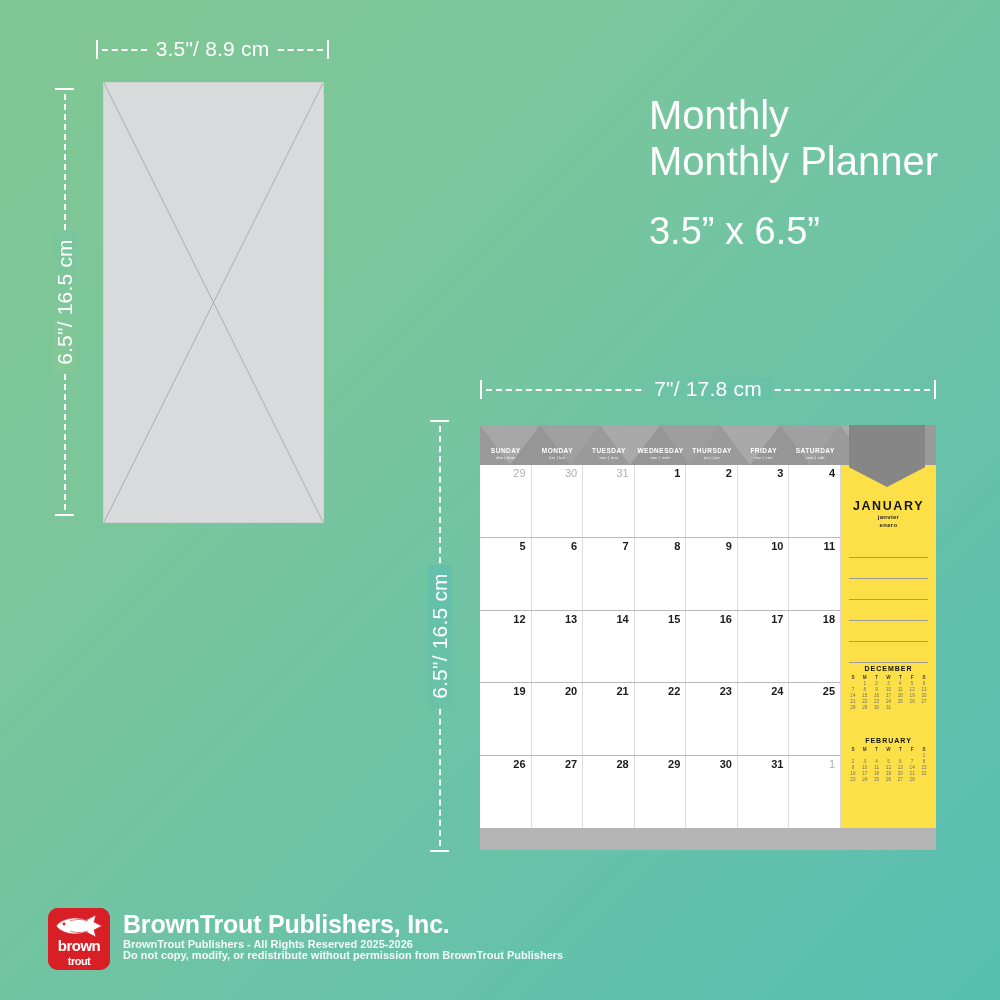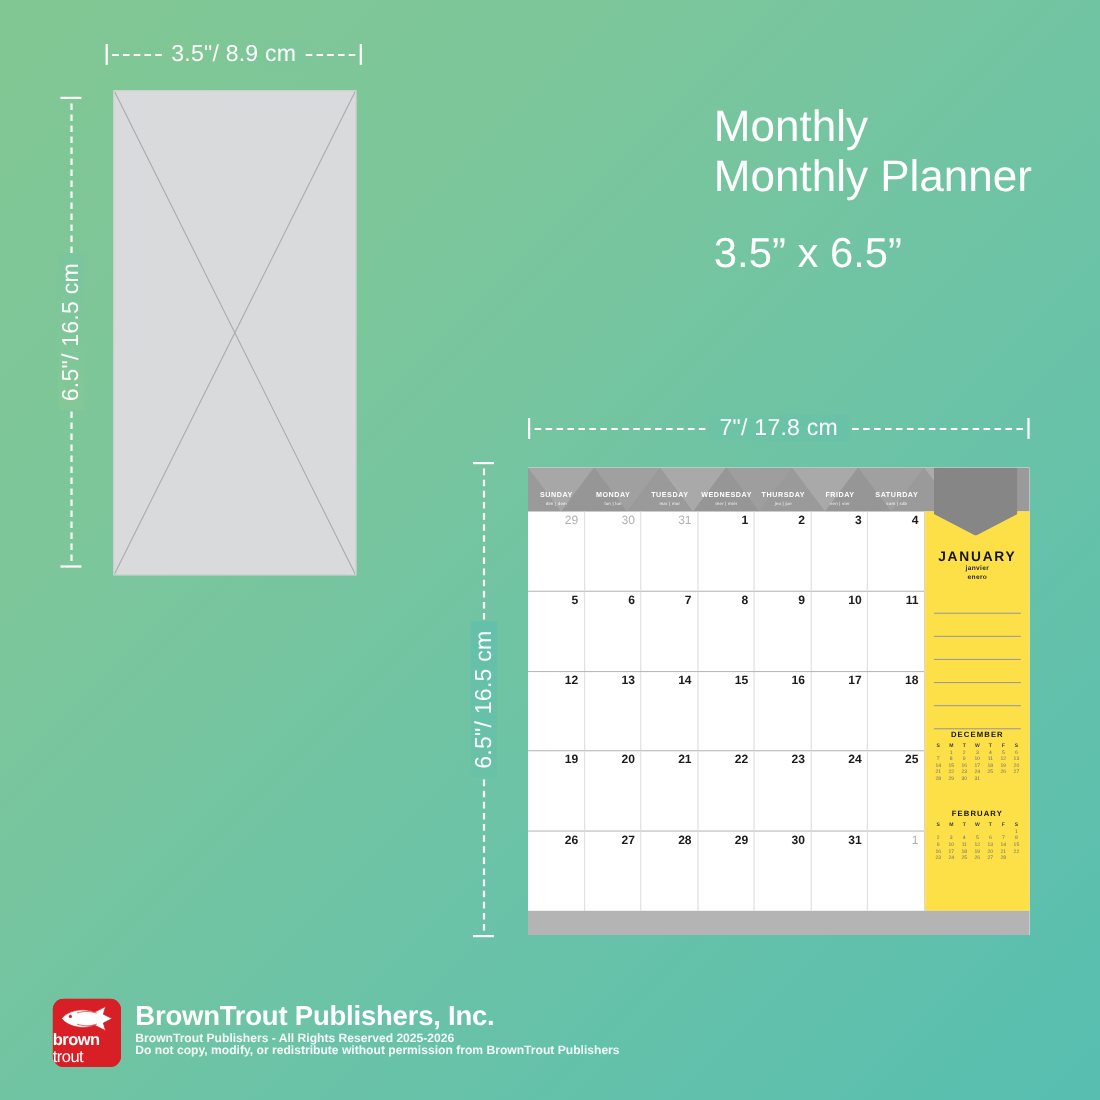--- a/index.html
+++ b/index.html
@@ -110,7 +110,7 @@
   #logo{width:62px;height:62px;background:#d81f26;border-radius:10px;position:relative;
         box-shadow:inset 0 0 0 2px #d81f26;flex:0 0 62px;}
   #logo .fishwrap{position:absolute;left:4px;top:4px;right:4px;height:28px;}
-  #logo .word{position:absolute;left:0;right:0;top:30px;color:#ffffff;}
+  #logo .word{position:absolute;left:0;right:0;top:30px;text-align:center;color:#ffffff;}
   #logo .w1{font-size:15px;font-weight:700;line-height:15px;letter-spacing:-.5px;}
   #logo .w2{font-size:15px;font-weight:400;line-height:16px;letter-spacing:-.5px;}
   #brandtext{padding-top:2px;color:#ffffff;}

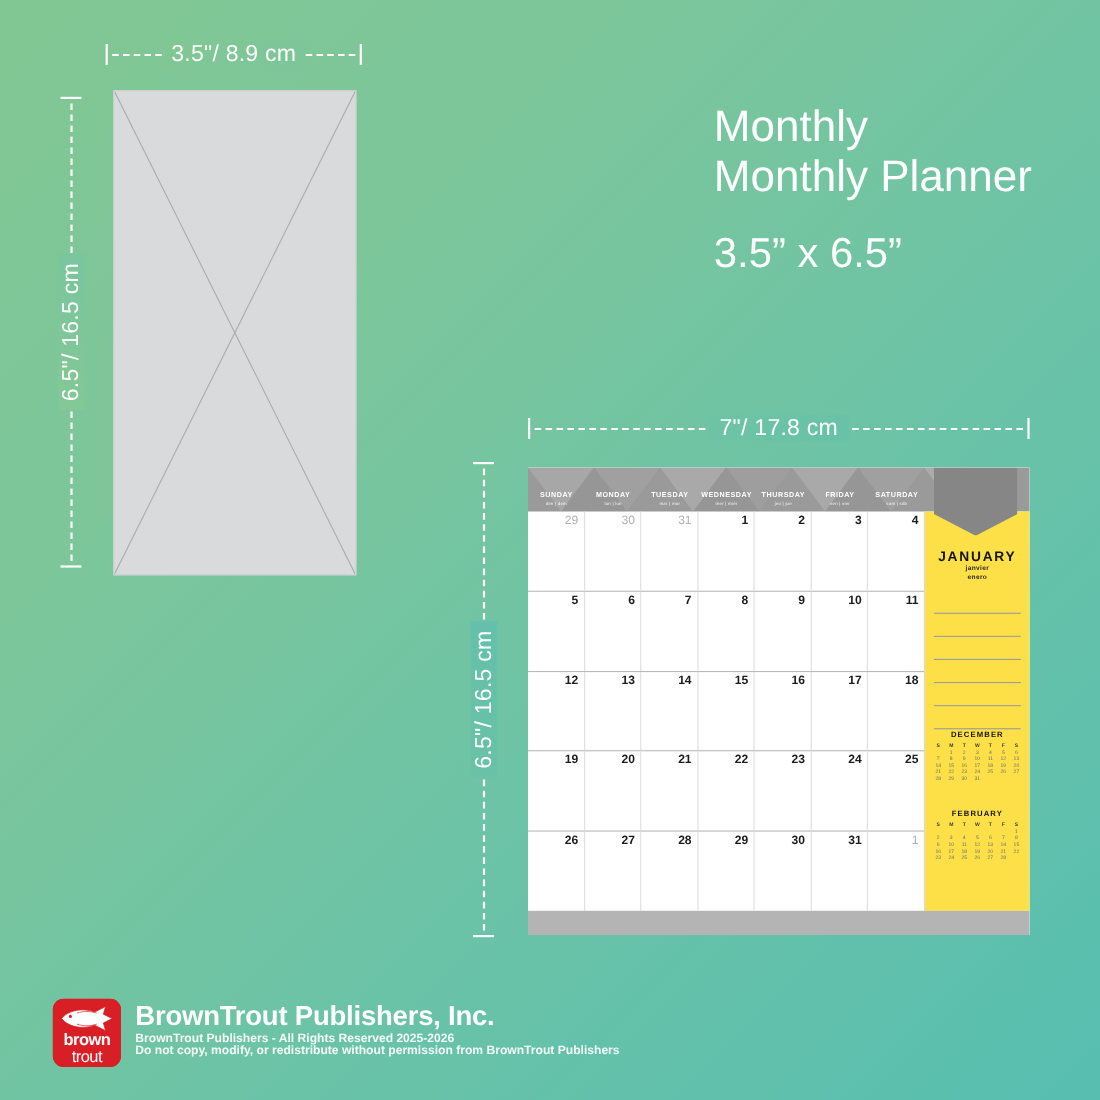--- a/index.html
+++ b/index.html
@@ -112,7 +112,7 @@
   #logo .fishwrap{position:absolute;left:4px;top:4px;right:4px;height:28px;}
   #logo .word{position:absolute;left:0;right:0;top:30px;text-align:center;color:#ffffff;}
   #logo .w1{font-size:15px;font-weight:700;line-height:15px;letter-spacing:-.5px;}
-  #logo .w2{font-size:15px;font-weight:400;line-height:16px;letter-spacing:-.5px;}
+  #logo .w2{font-size:11px;font-weight:700;line-height:16px;letter-spacing:-.5px;}
   #brandtext{padding-top:2px;color:#ffffff;}
   #brandtext .b1{font-size:25px;font-weight:700;line-height:29px;letter-spacing:-.2px;}
   #brandtext .b2{font-size:15px;font-weight:400;line-height:20px;}

